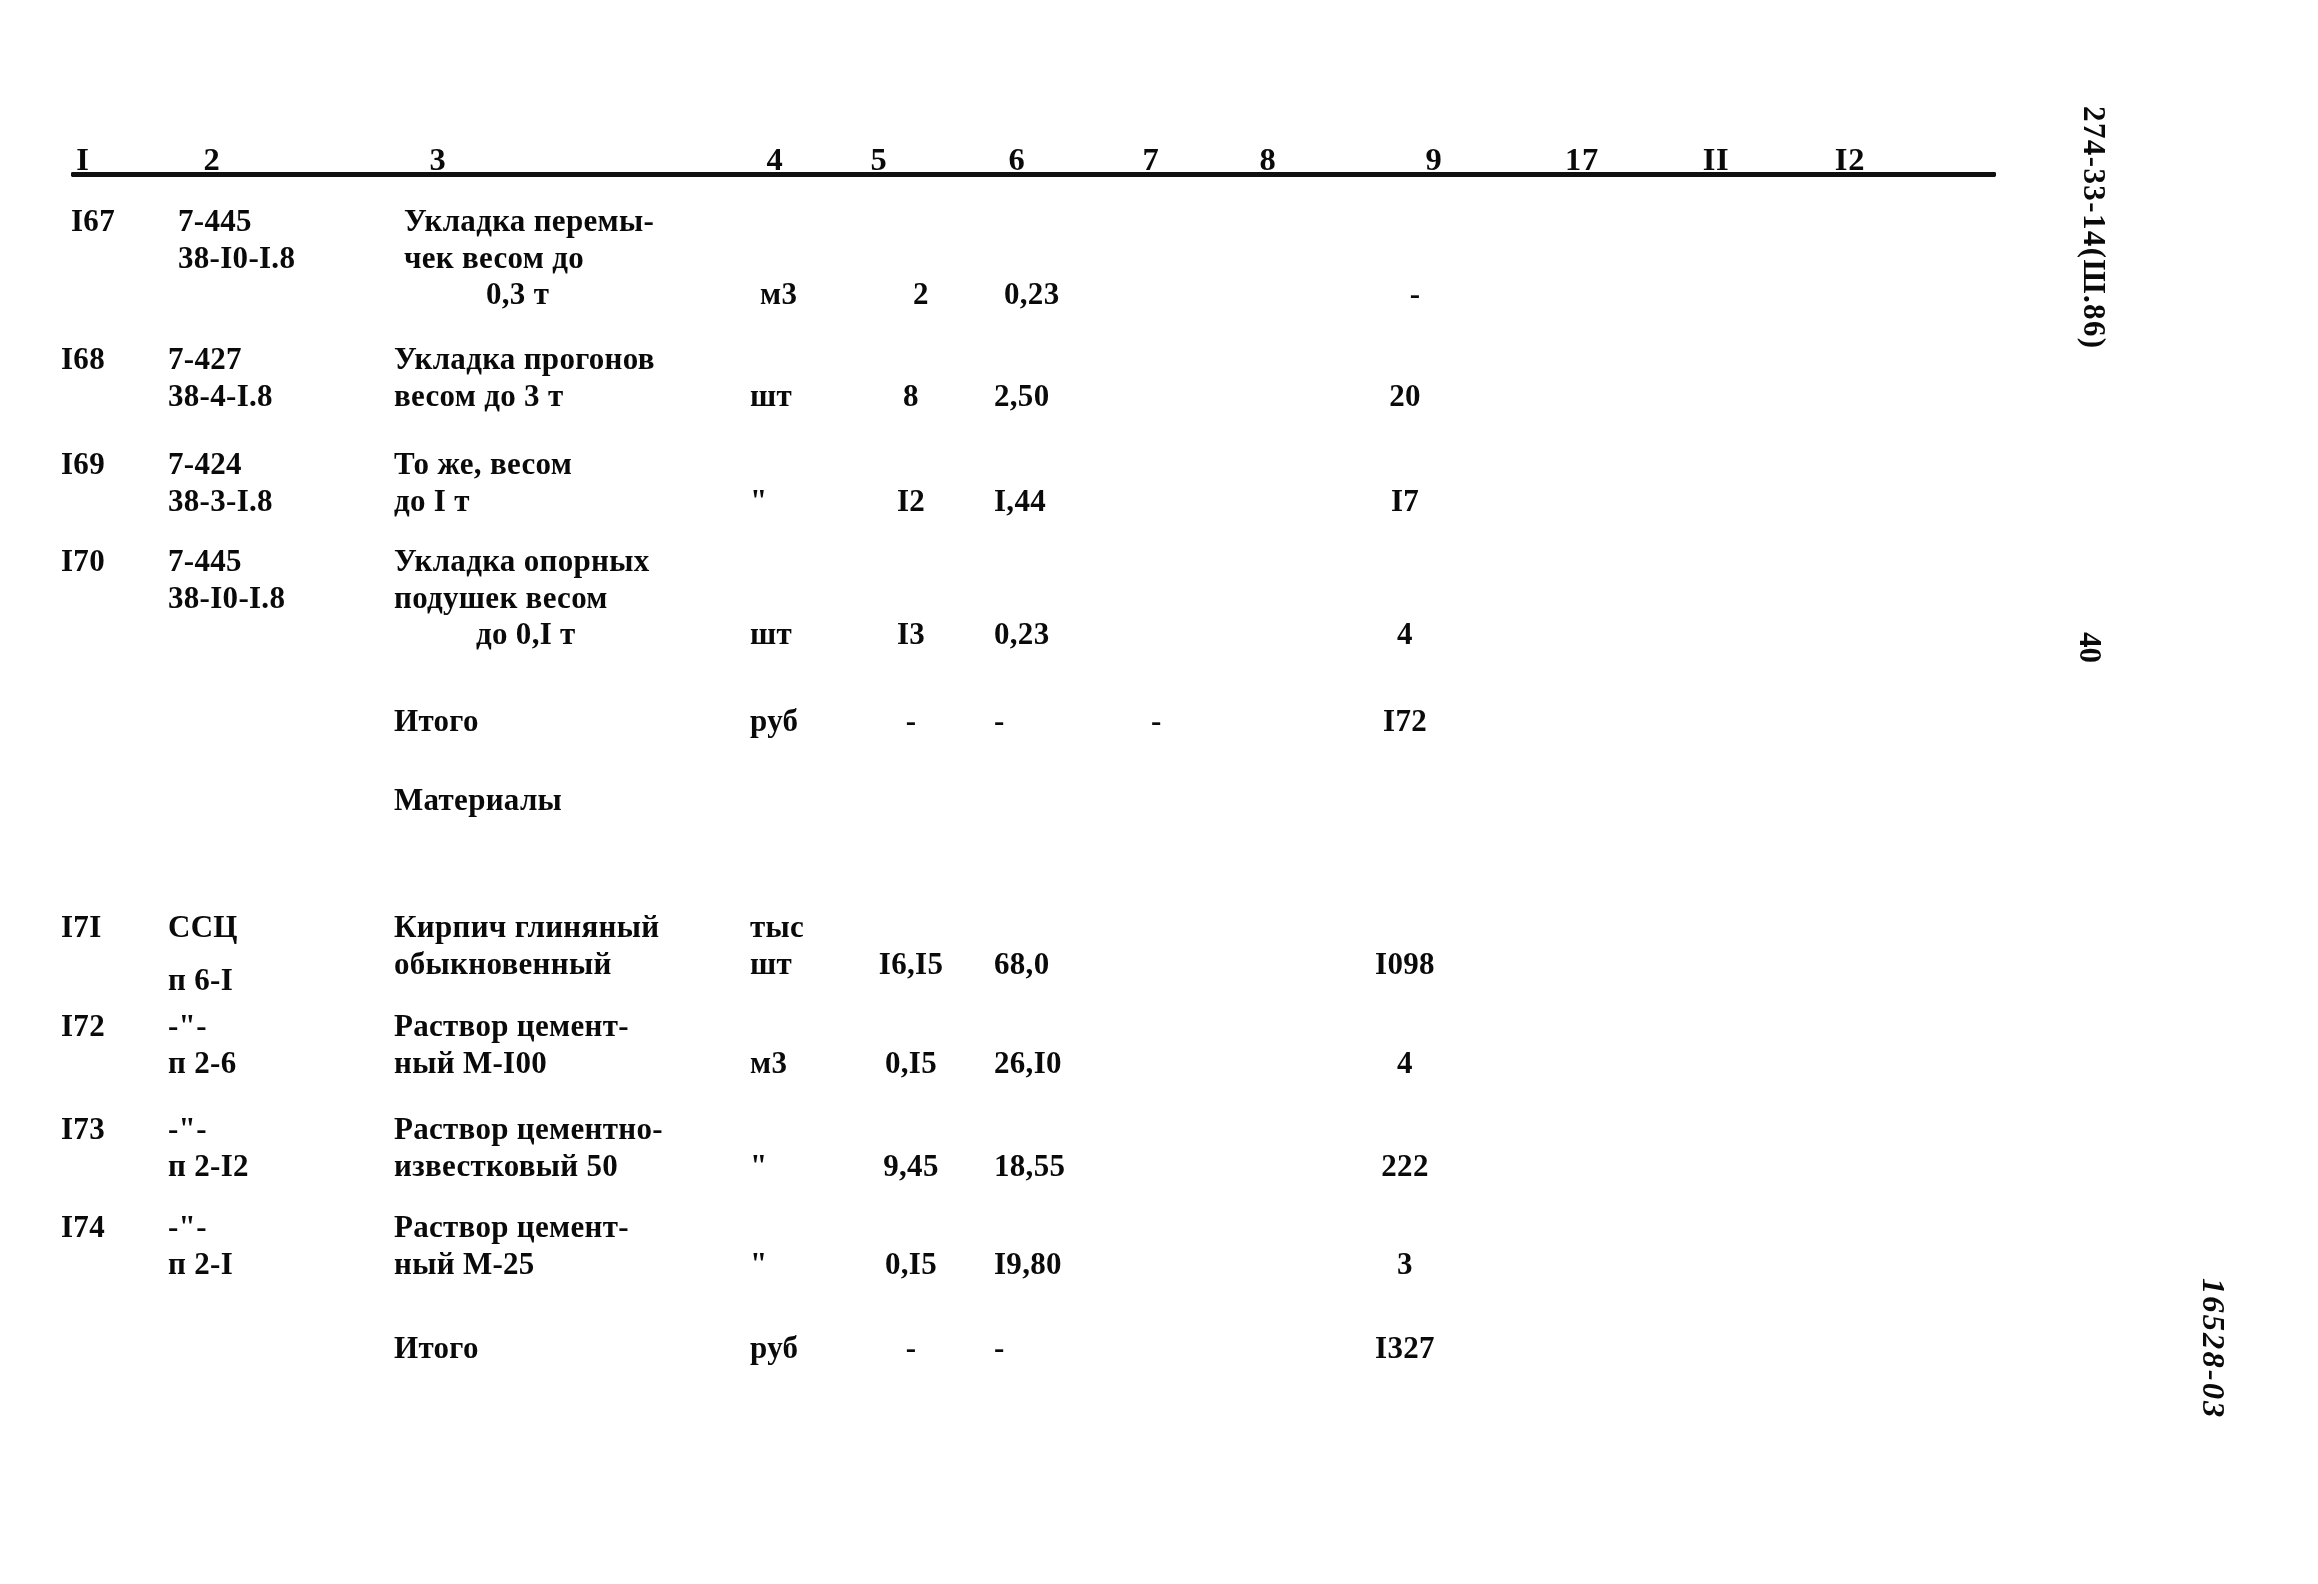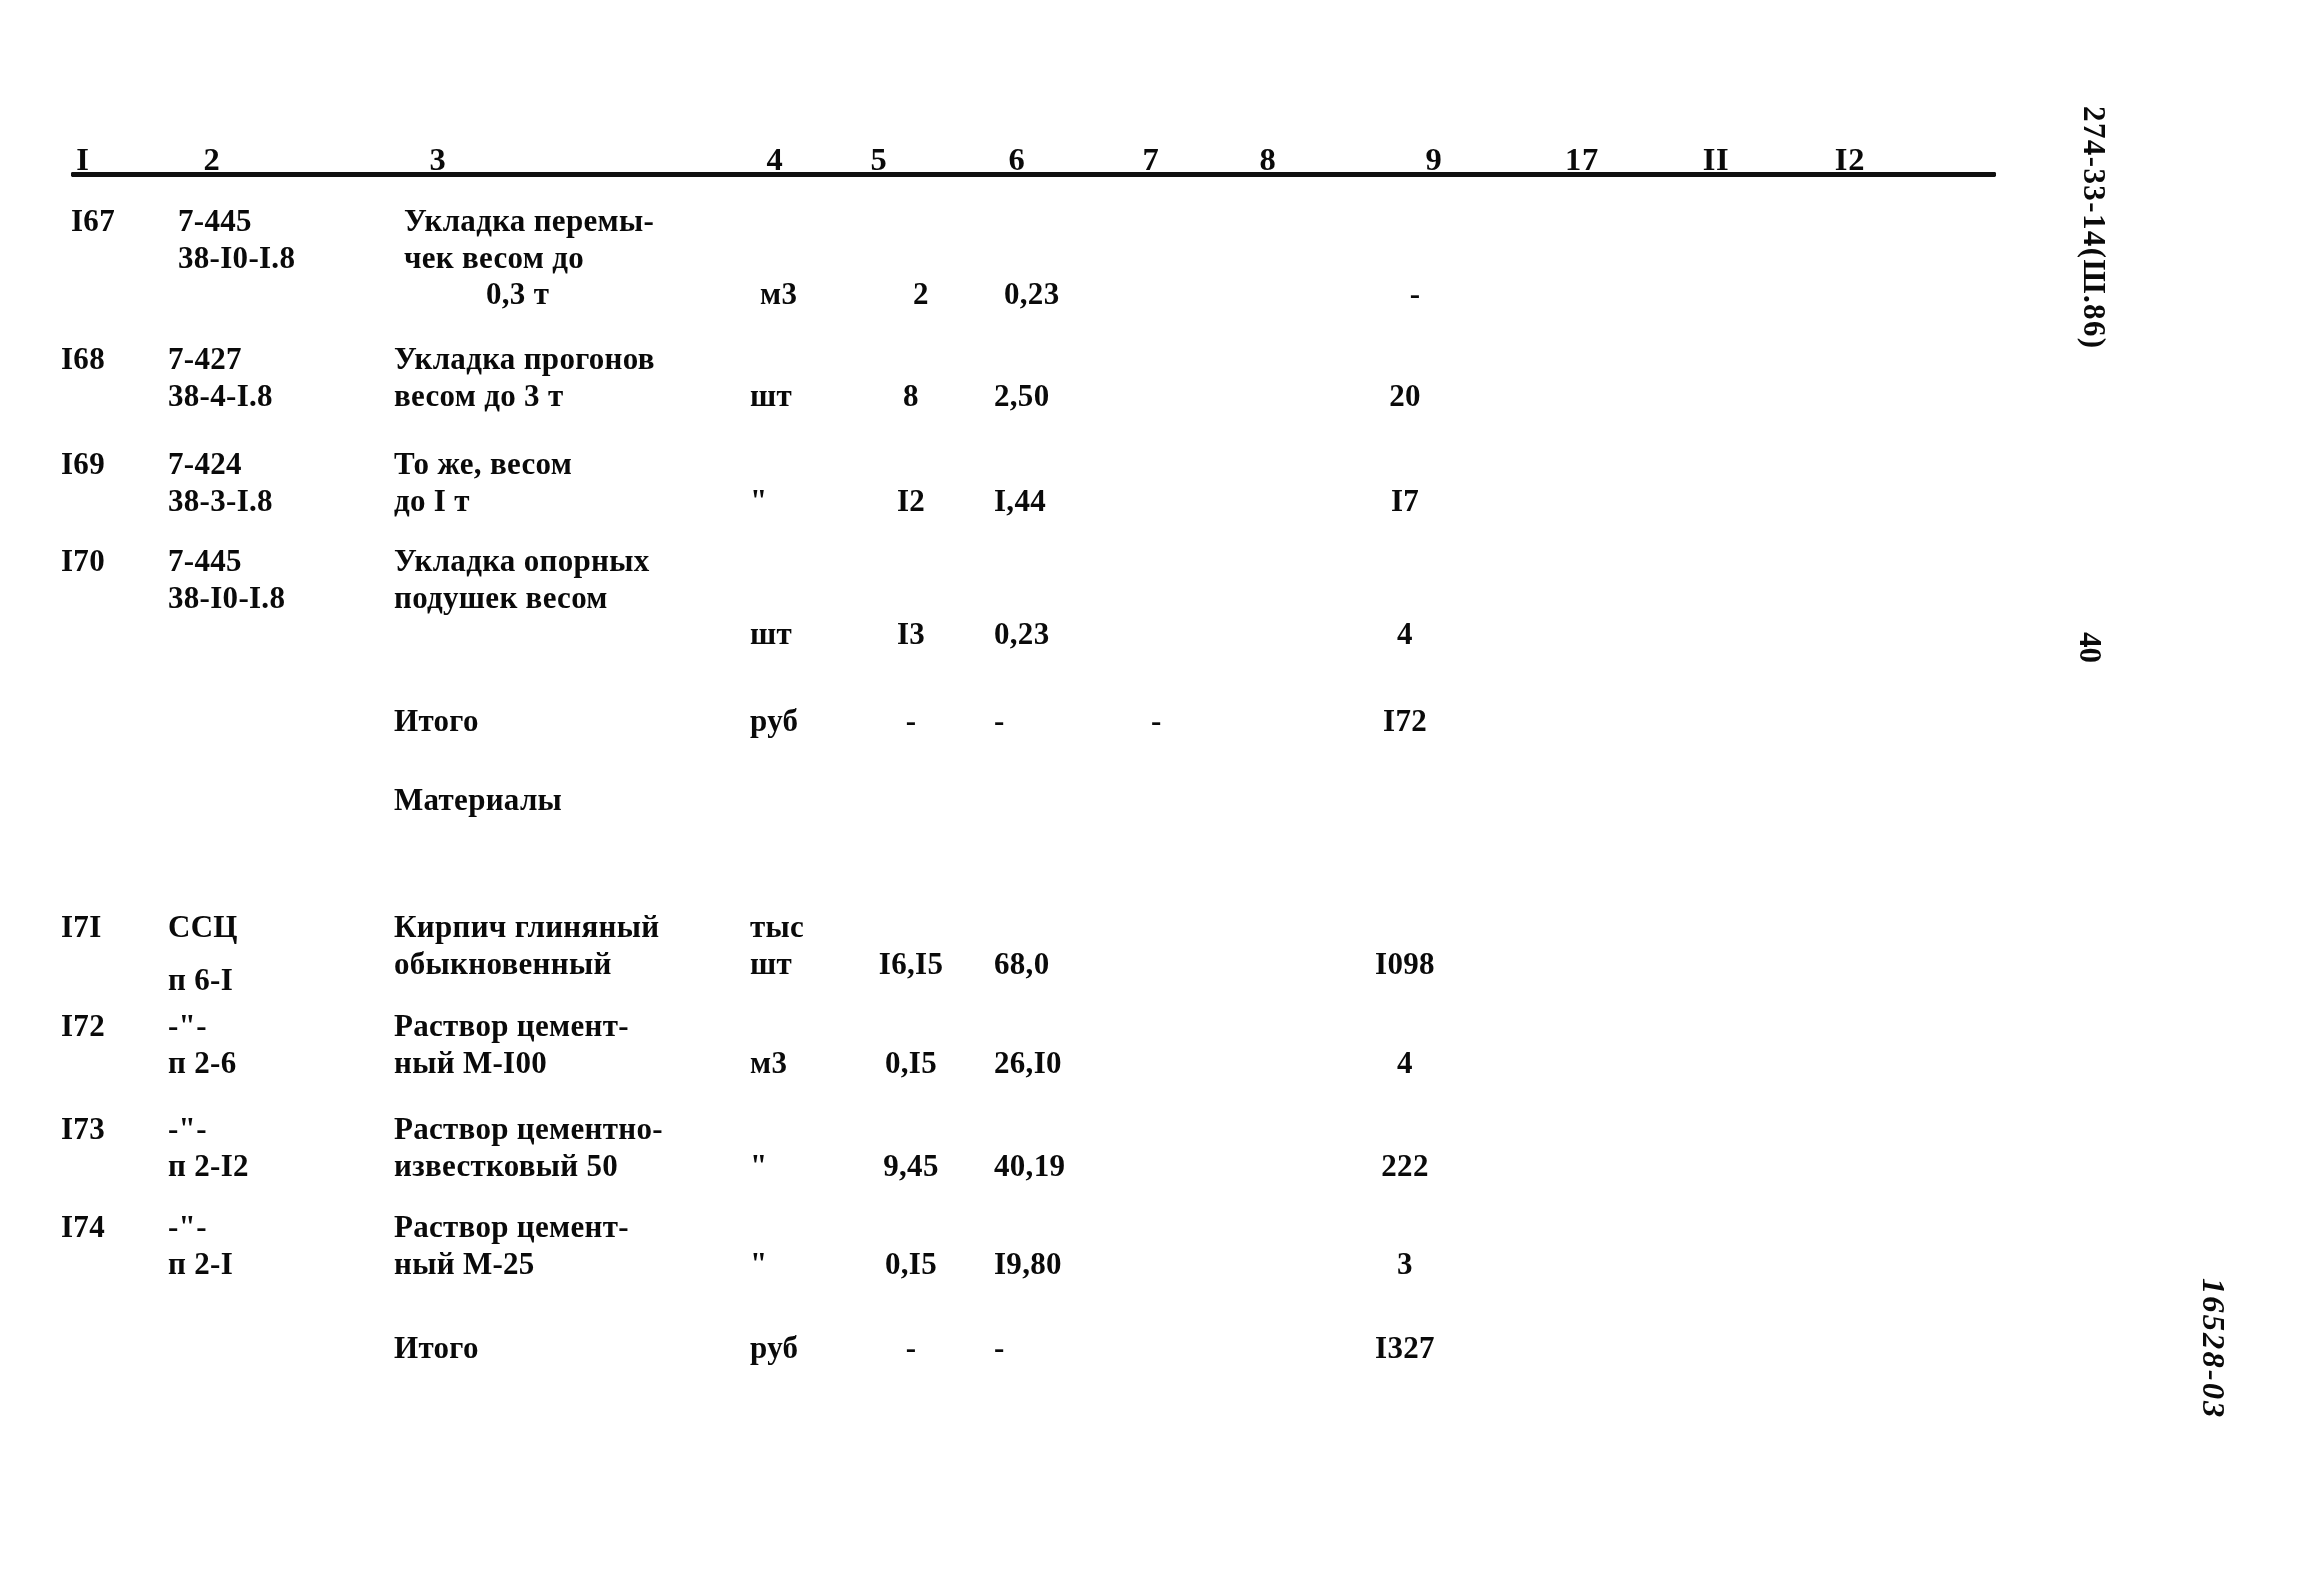--- a/index.html
+++ b/index.html
@@ -164,6 +164,7 @@
         <div class="cell c-code" style="top: 37px;">38-I0-I.8</div>
         <div class="cell c-name" style="top: 0px;">Укладка опорных</div>
         <div class="cell c-name" style="top: 37px;">подушек весом</div>
+        <div class="cell c-name indent2" style="top: 73px;">до 0,I т</div>
         <div class="cell c-unit" style="top: 73px;">шт</div>
         <div class="cell c-qty" style="top: 73px;">I3</div>
         <div class="cell c-price" style="top: 73px;">0,23</div>

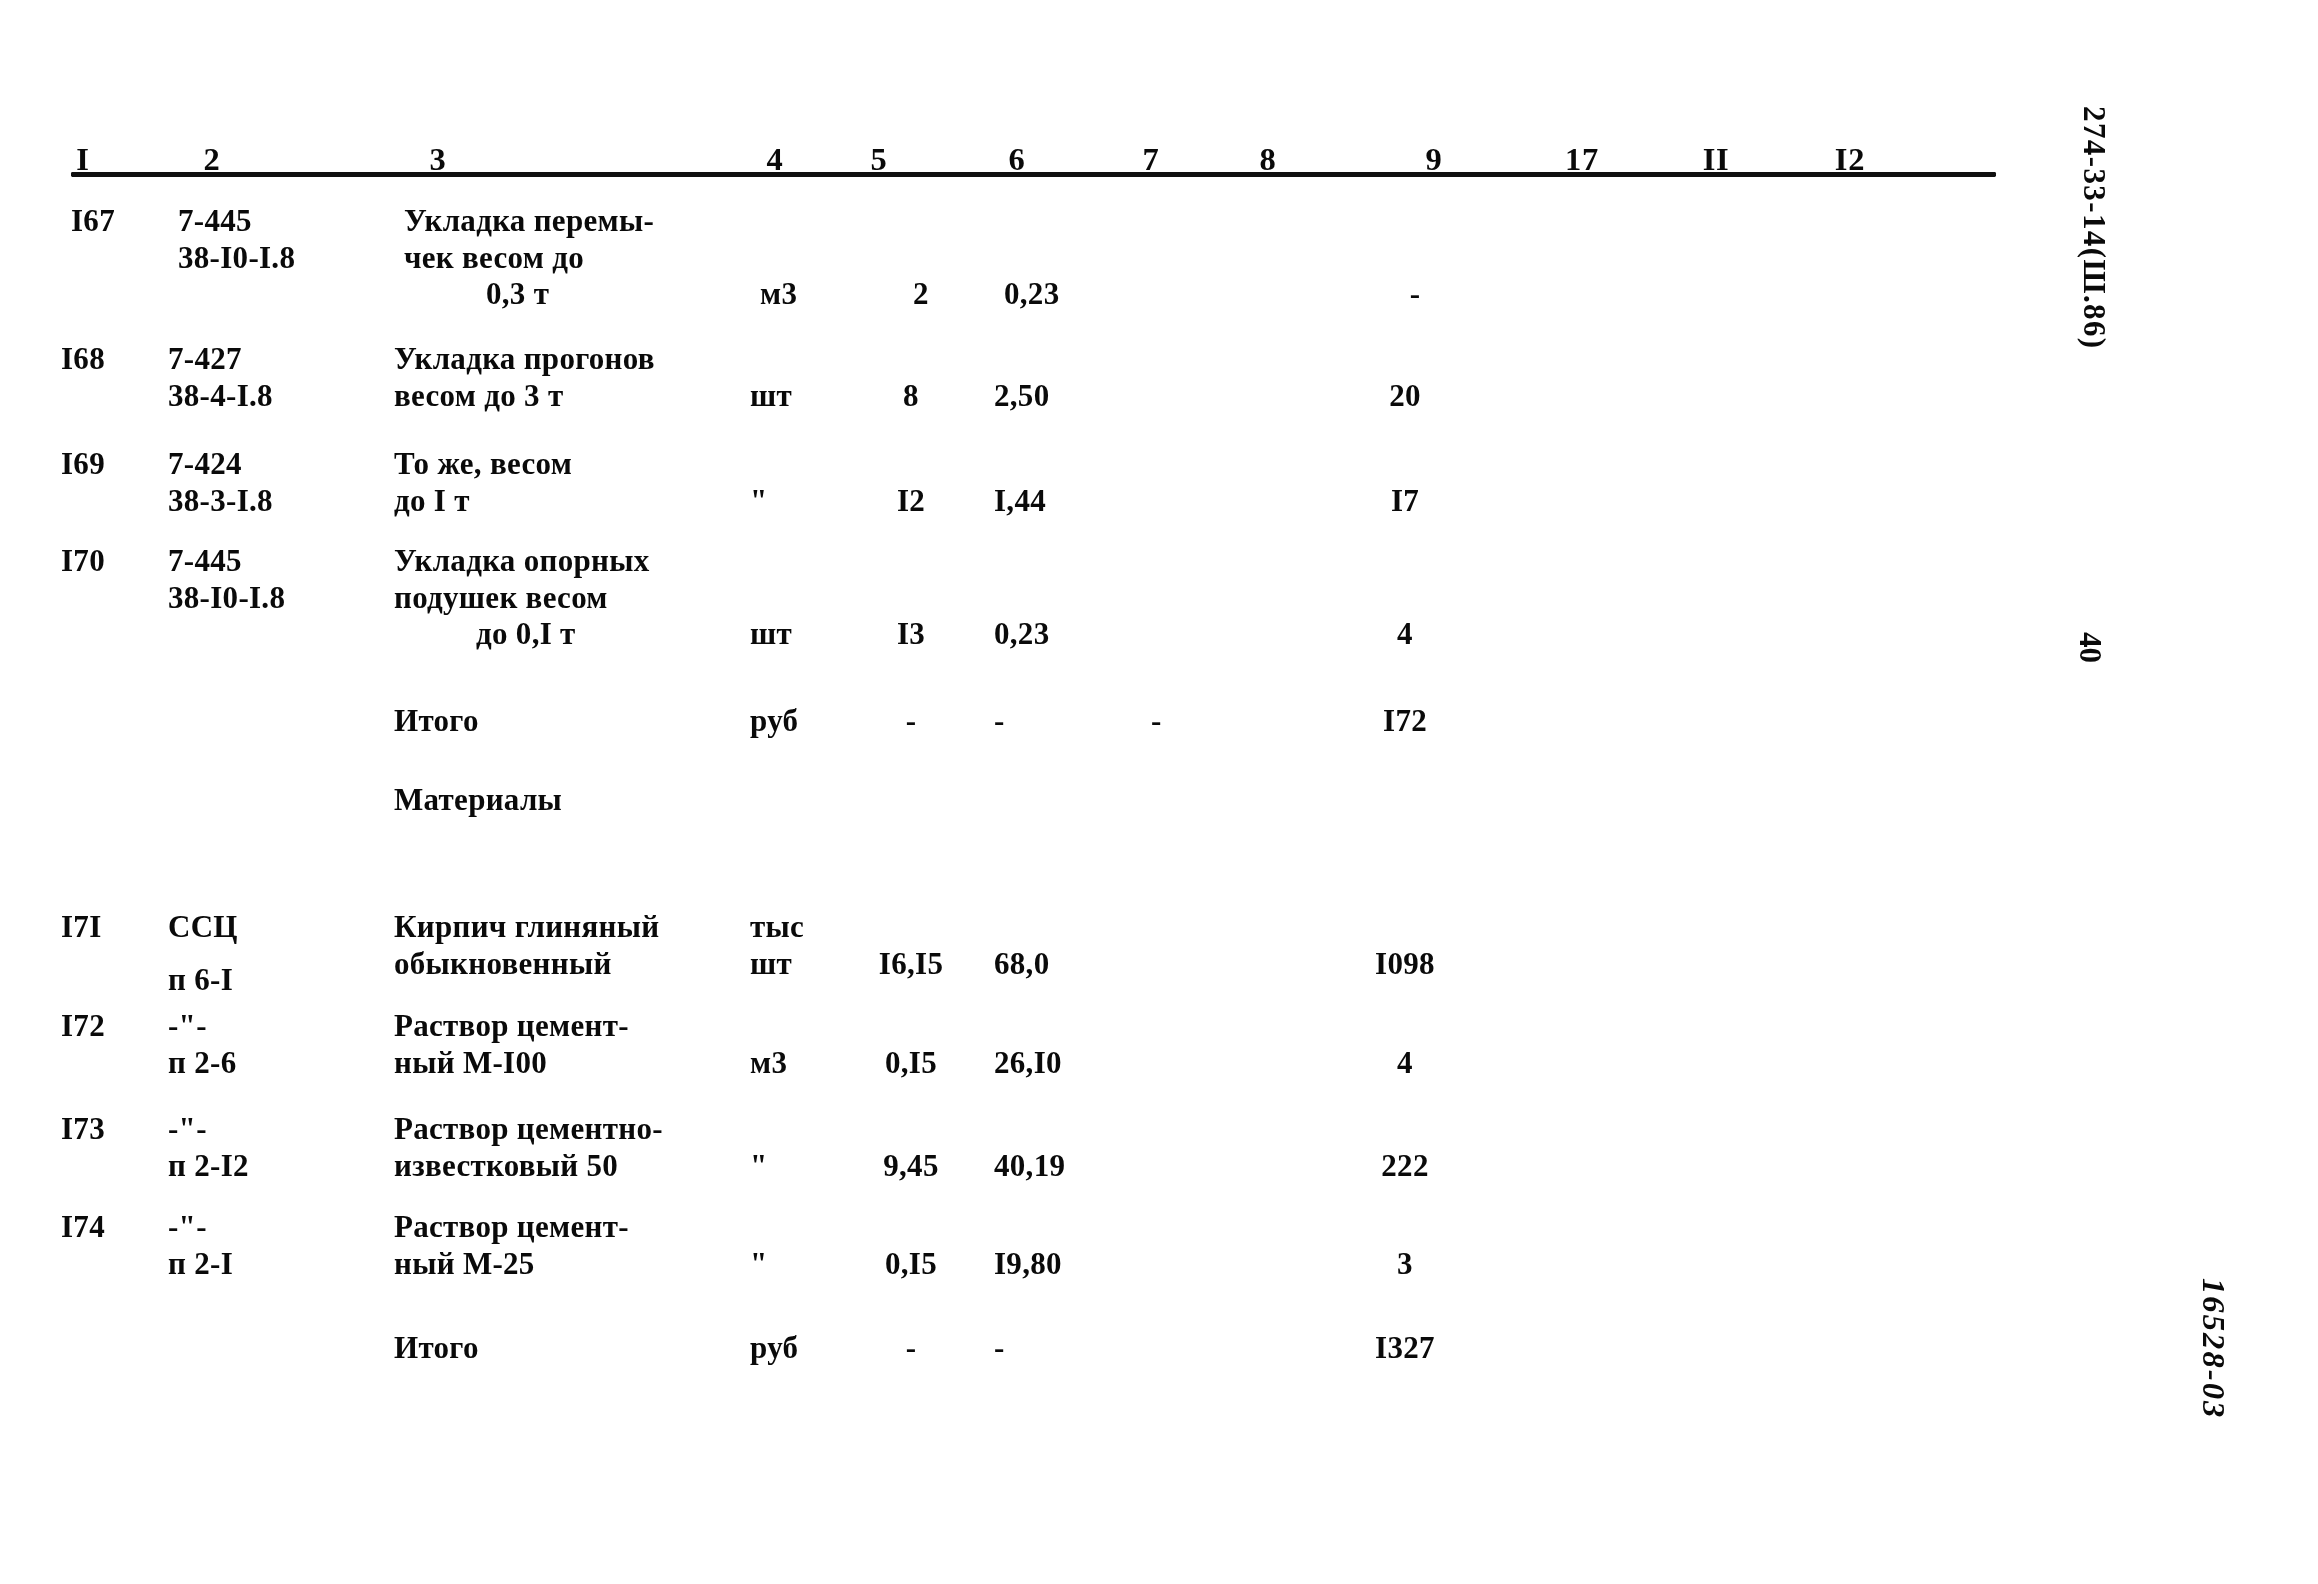--- a/index.html
+++ b/index.html
@@ -212,7 +212,7 @@
         <div class="cell c-name" style="top: 37px;">известковый 50</div>
         <div class="cell c-unit" style="top: 37px;">"</div>
         <div class="cell c-qty" style="top: 37px;">9,45</div>
-        <div class="cell c-price" style="top: 37px;">40,19</div>
+        <div class="cell c-price" style="top: 37px;">18,55</div>
         <div class="cell c-9" style="top: 37px;">222</div>
       </div>
       <div class="row" style="position: absolute; top: 1006px; left: 0px; width: 100%; height: 127px;">

